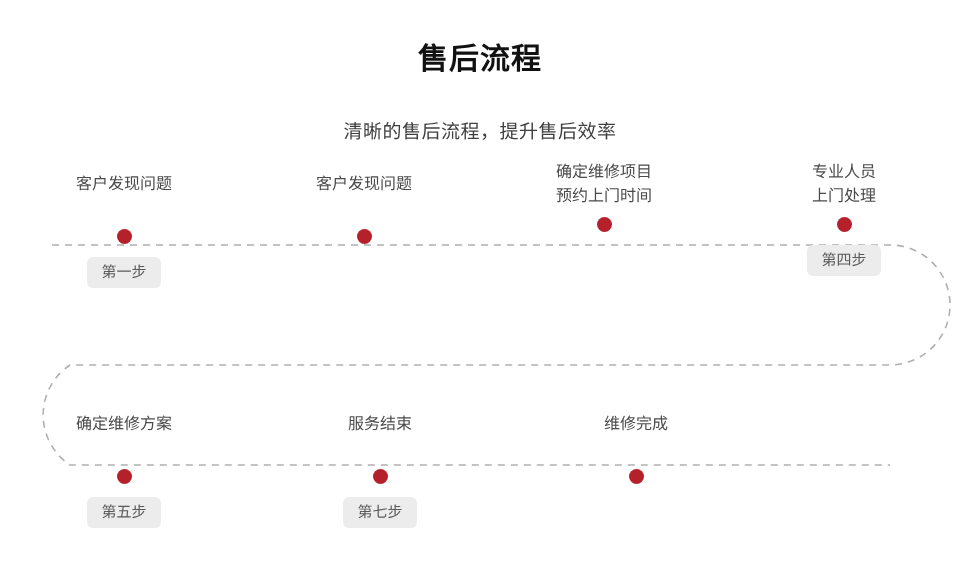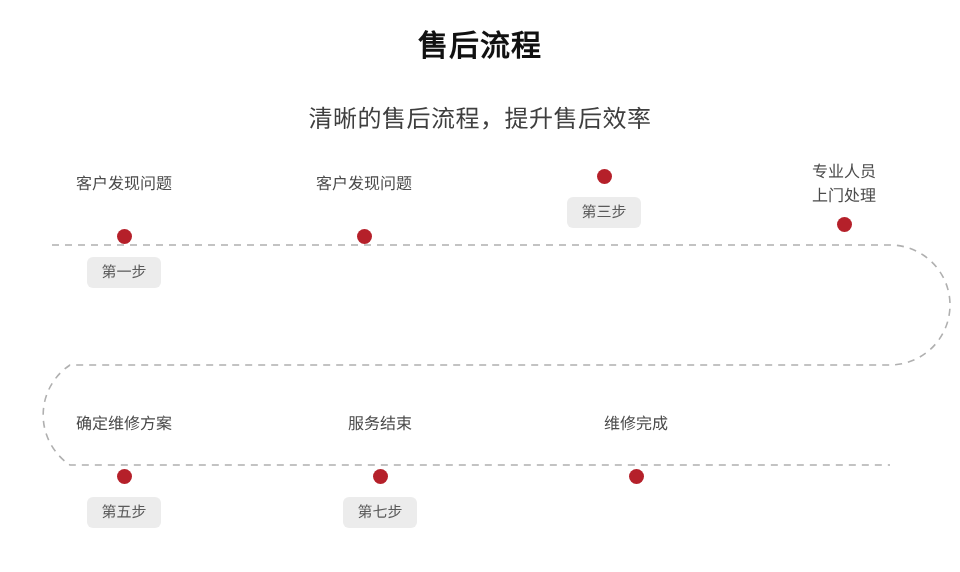--- a/index.html
+++ b/index.html
@@ -32,7 +32,7 @@
     text-align: center;
   }
   .page-title {
-    margin: 4px;
+    margin: 17px;
     padding-top: 22px;
     font-size: 30px;
     line-height: 40px;

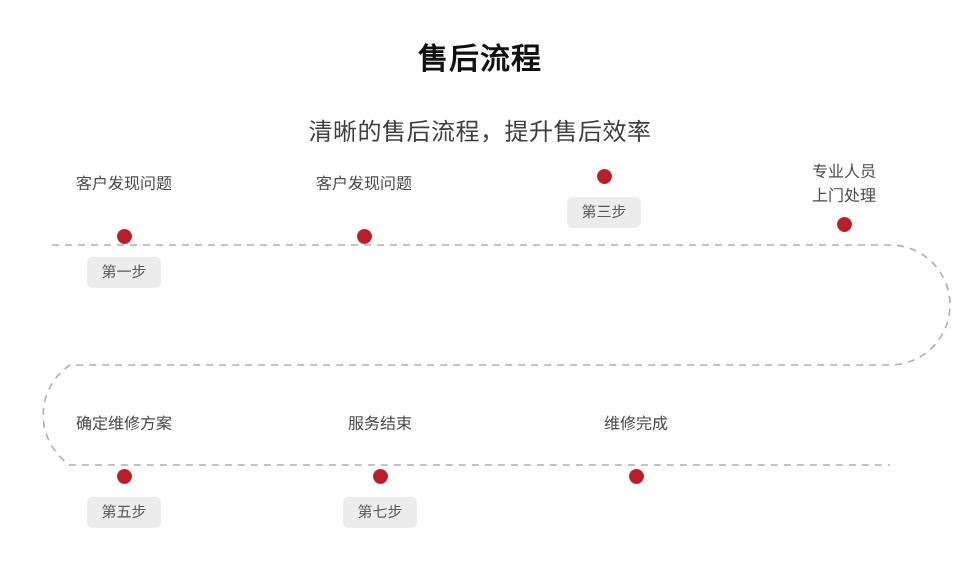--- a/index.html
+++ b/index.html
@@ -43,7 +43,7 @@
   .page-subtitle {
     margin: 17px;
     padding-top: 22px;
-    font-size: 24px;
+    font-size: 19px;
     line-height: 28px;
     font-weight: normal;
     color: #3f3f3f;

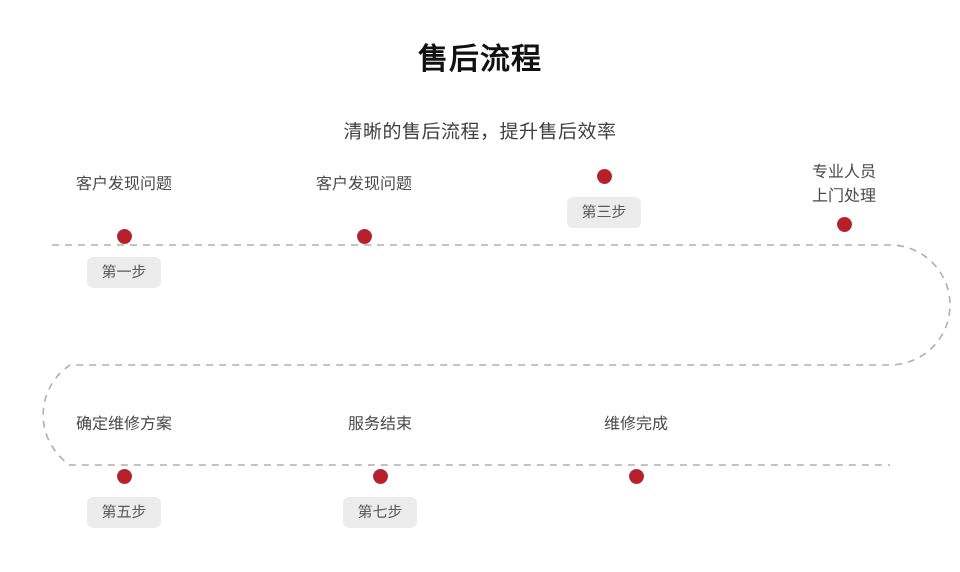--- a/index.html
+++ b/index.html
@@ -155,6 +155,8 @@
       </div>
     </div>
     <div class="step">
+      <div class="step-label">确定维修项目
+预约上门时间</div>
       <div class="dot-slot">
         <span class="dot"></span>
       </div>

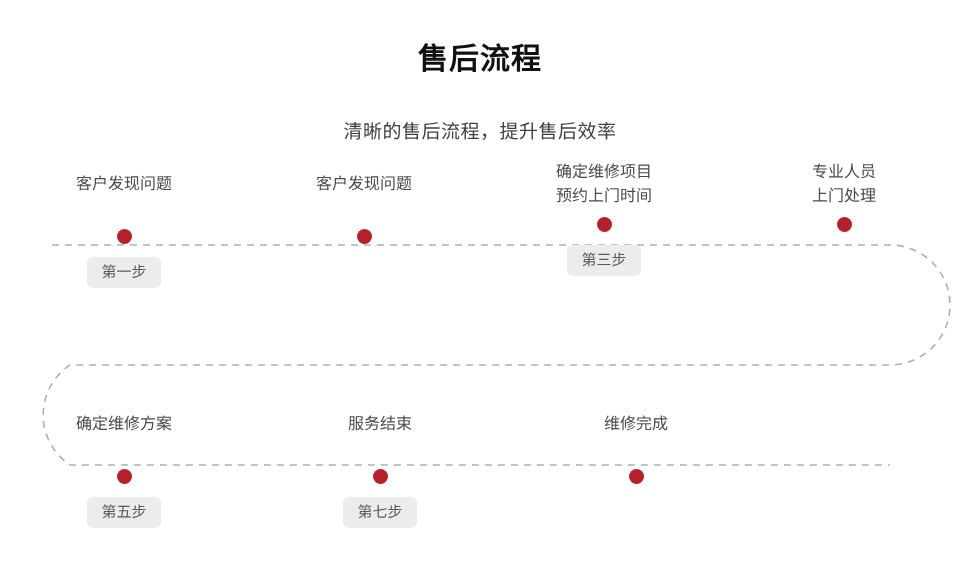--- a/index.html
+++ b/index.html
@@ -160,9 +160,6 @@
       <div class="dot-slot">
         <span class="dot"></span>
       </div>
-      <div class="badge-slot">
-        <span class="badge">第三步</span>
-      </div>
     </div>
     <div class="step">
       <div class="step-label">专业人员

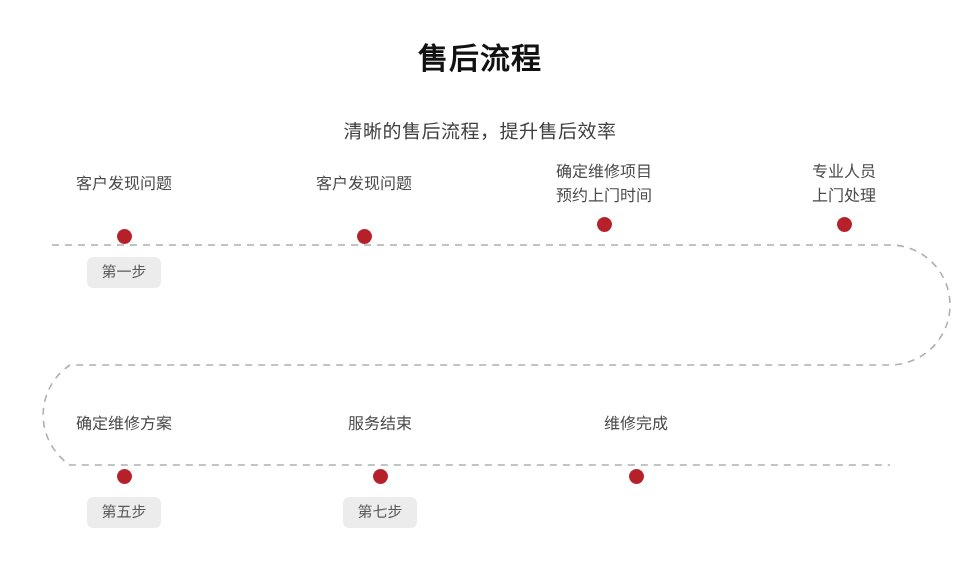--- a/index.html
+++ b/index.html
@@ -167,6 +167,9 @@
       <div class="dot-slot">
         <span class="dot"></span>
       </div>
+      <div class="badge-slot">
+        <span class="badge">第四步</span>
+      </div>
     </div>
   </div>
 

